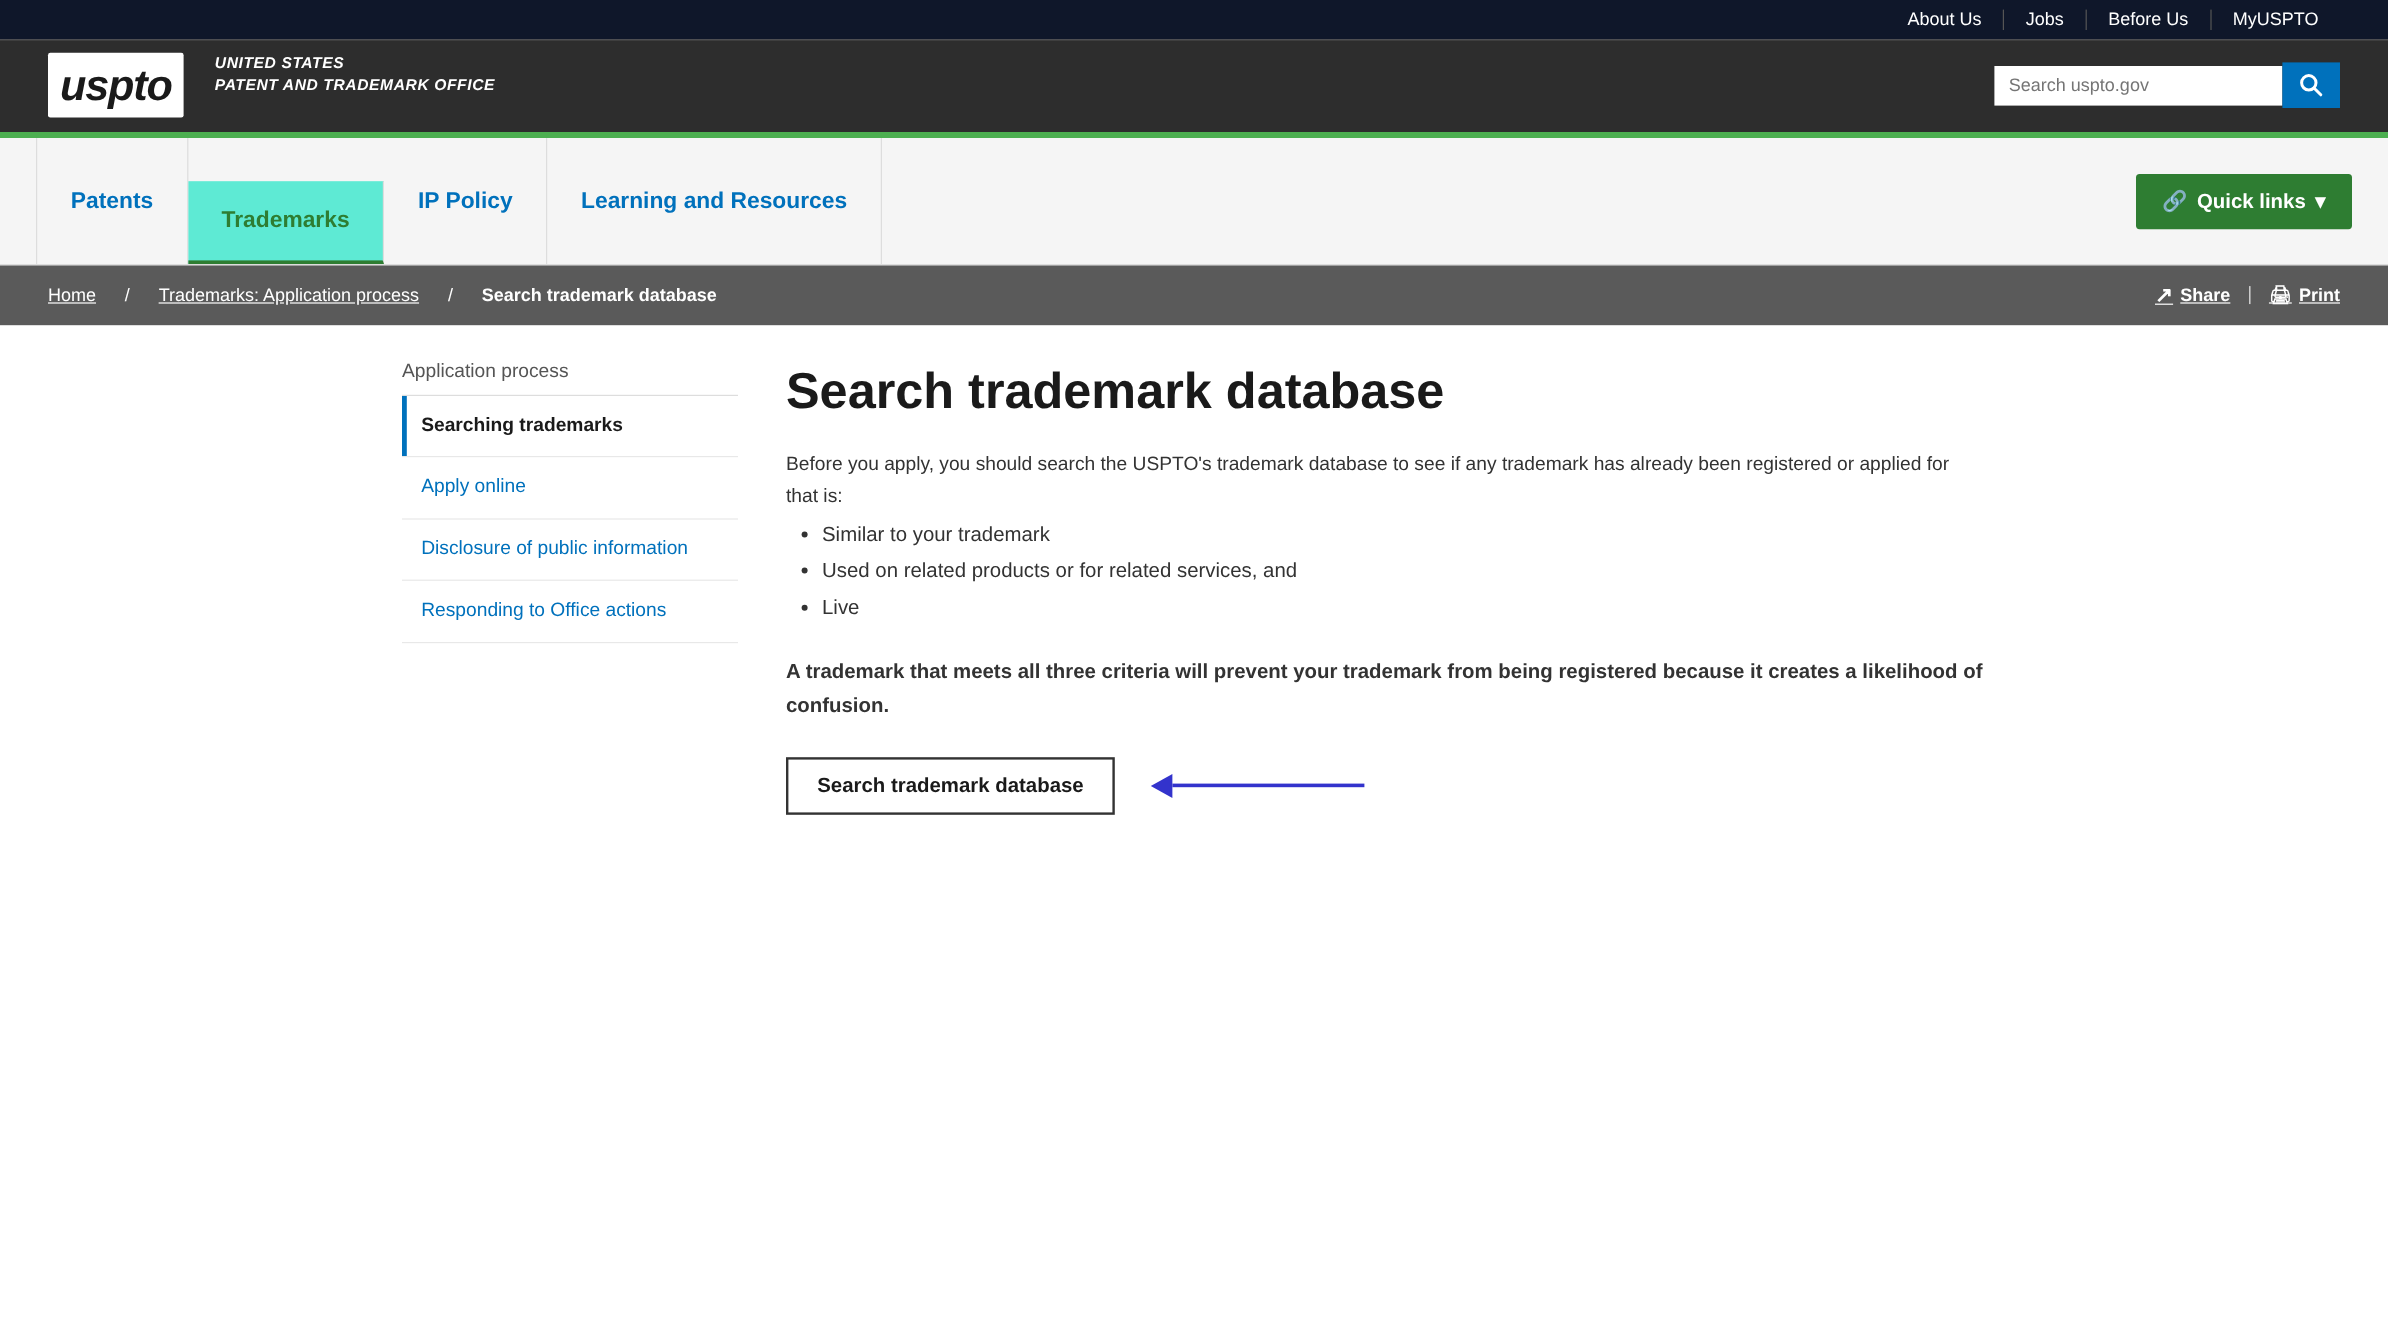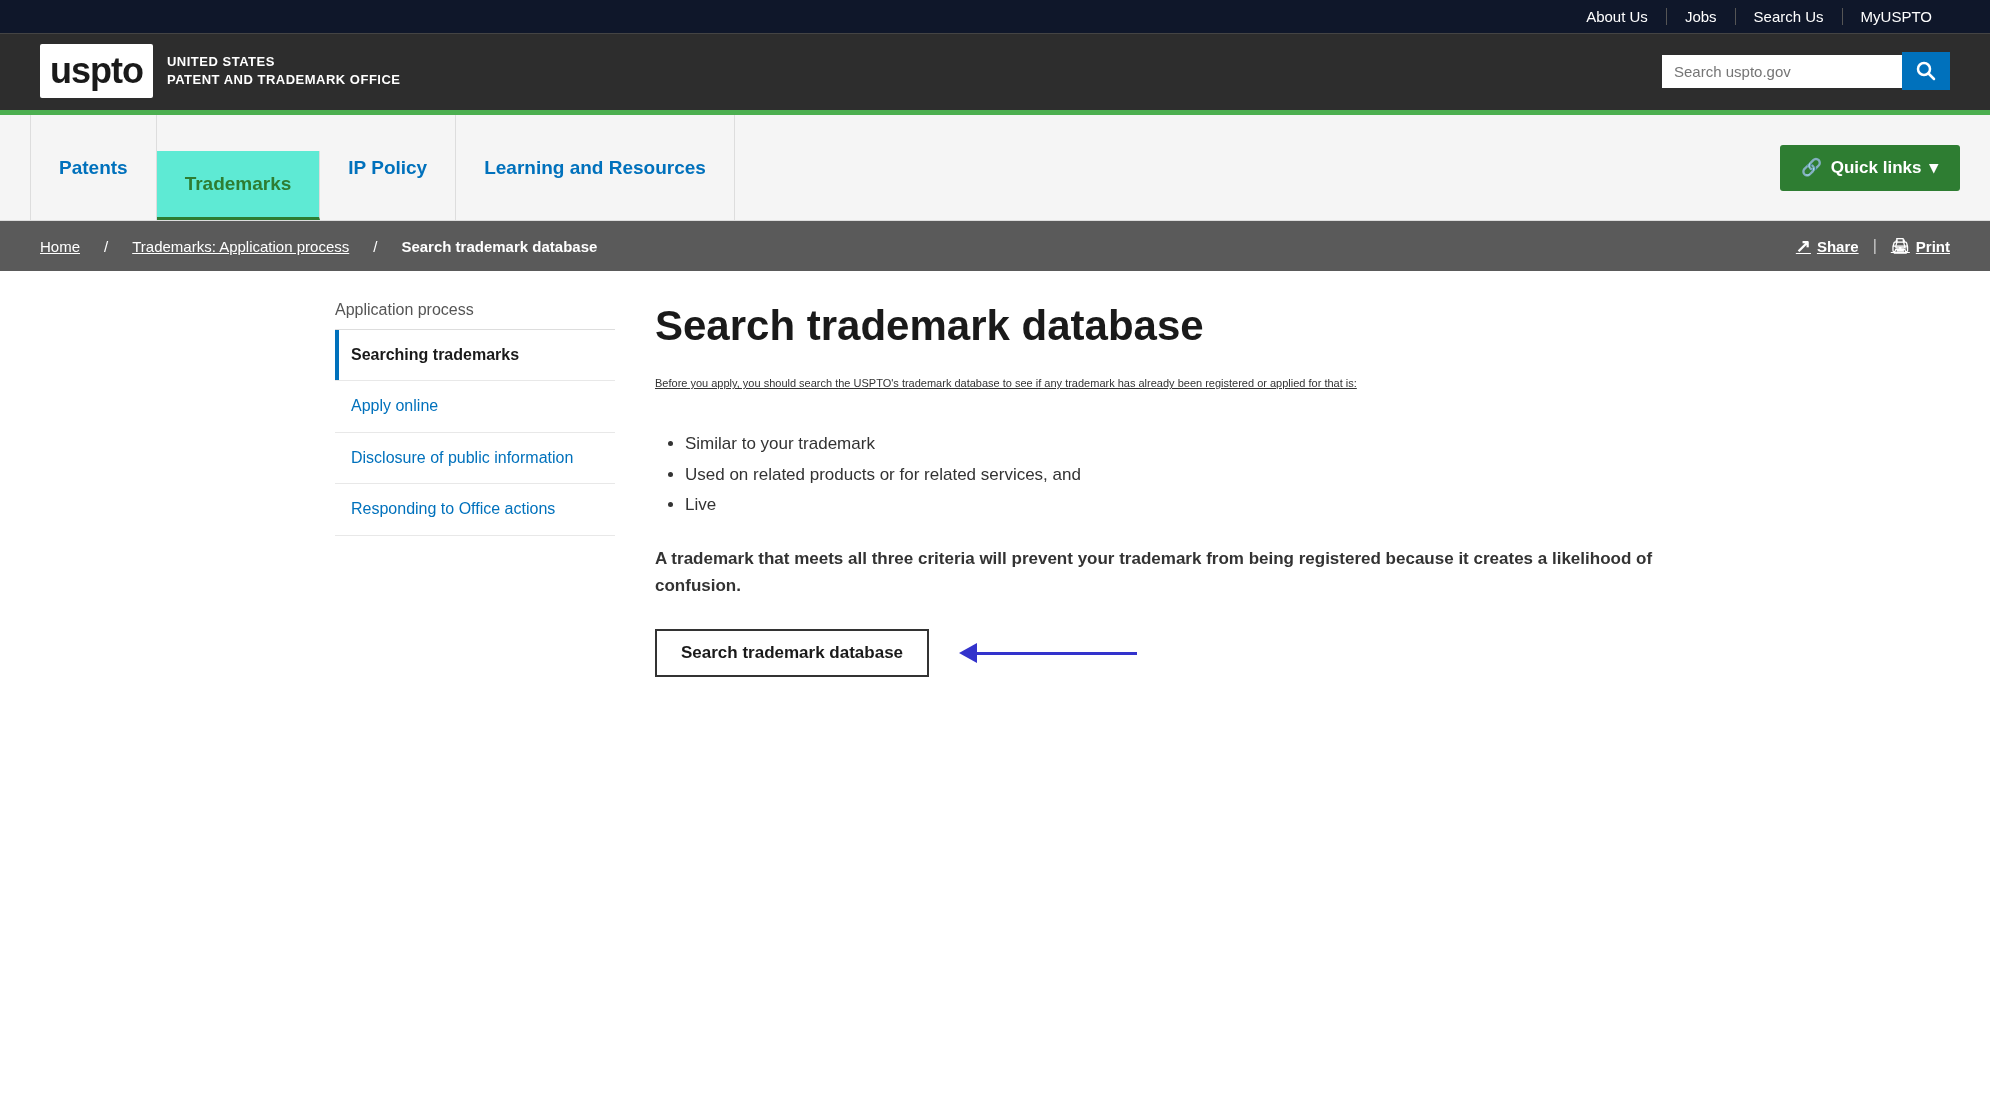--- a/index.html
+++ b/index.html
@@ -284,7 +284,7 @@
 <div class="utility-bar">
   <a href="#">About Us</a>
   <a href="#">Jobs</a>
-  <a href="#">Search Us</a>
+  <a href="#">Before Us</a>
   <a href="#">MyUSPTO</a>
 </div>
 

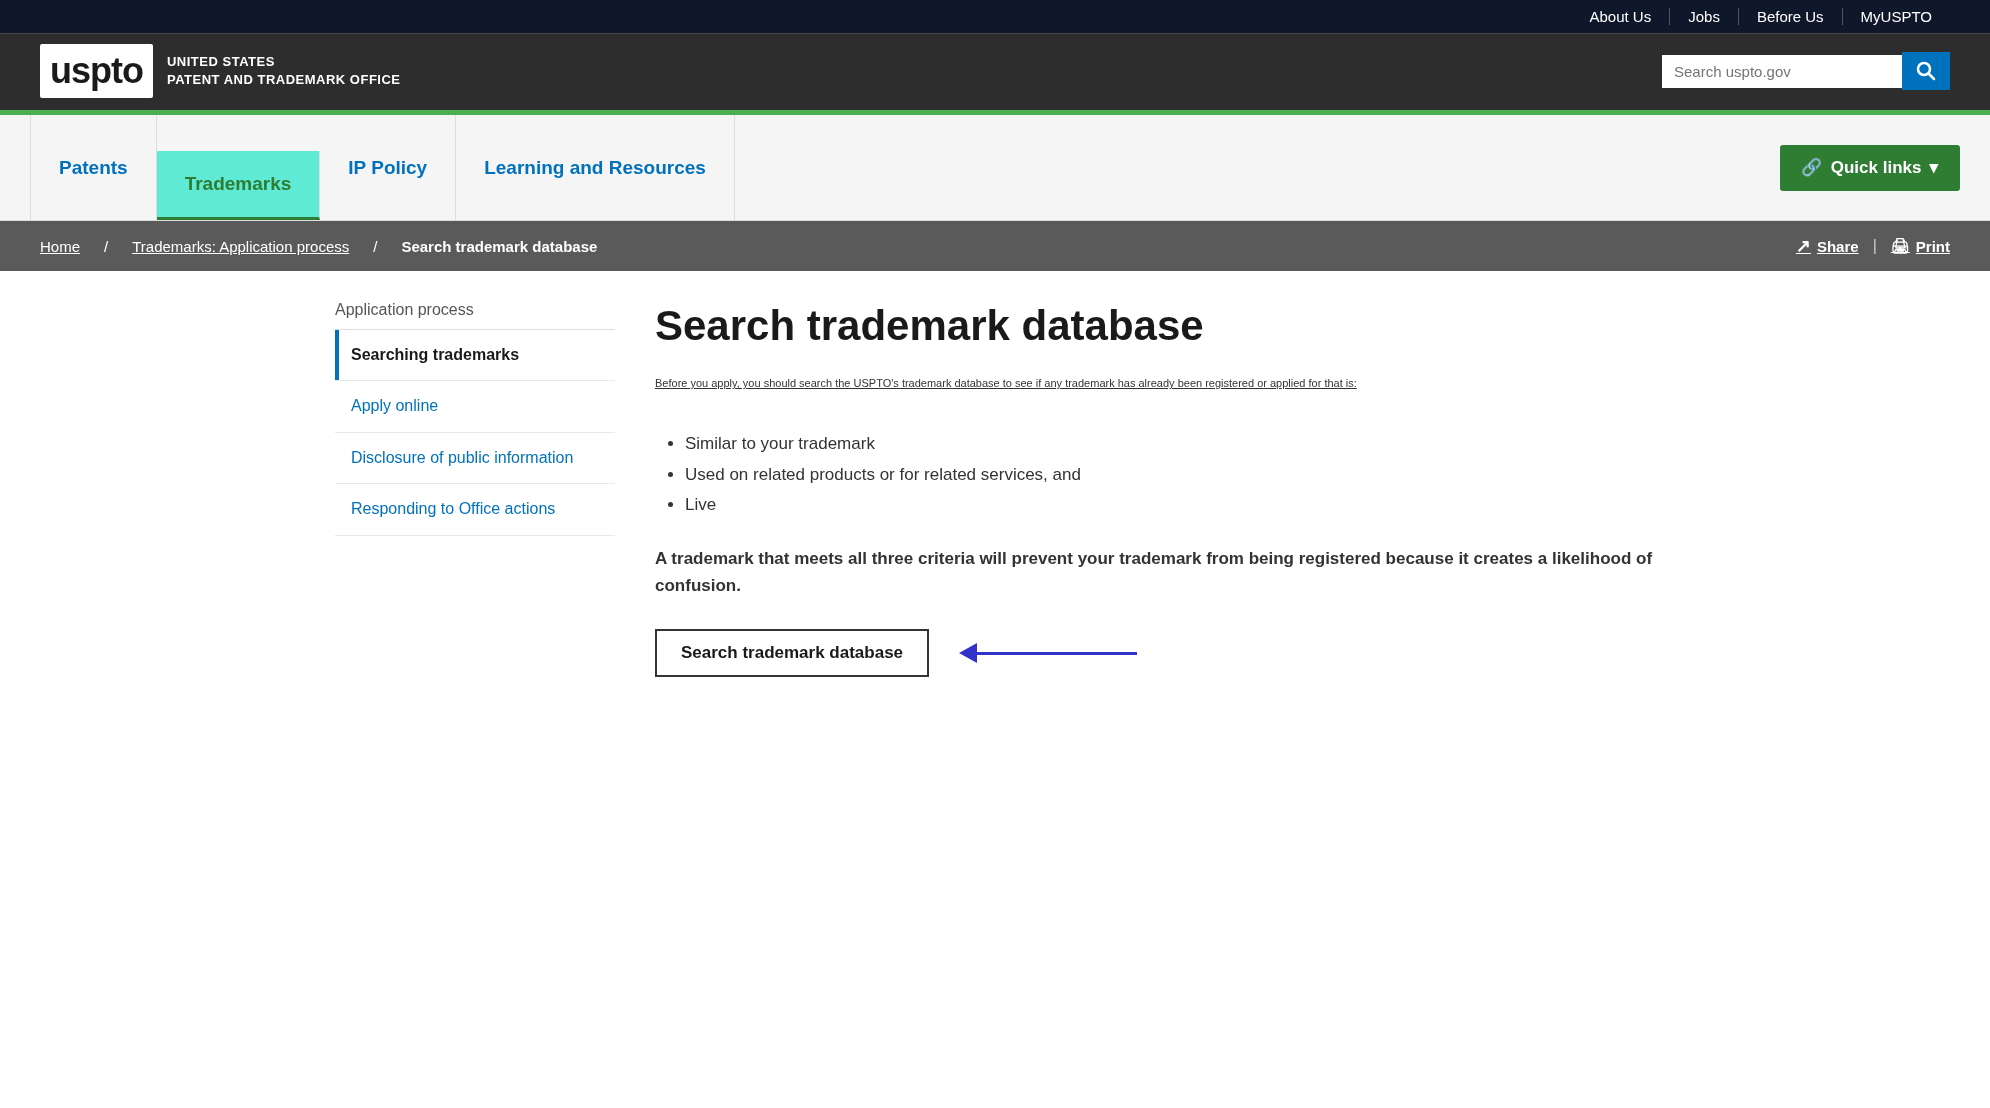--- a/index.html
+++ b/index.html
@@ -35,8 +35,9 @@
     }
     .logo-area {
       display: flex;
-      align-items: center;
-      gap: 14px;
+      align-items: flex-start;
+      gap: 26px;
+      font-style: italic;
     }
     .logo-box {
       background: #fff;

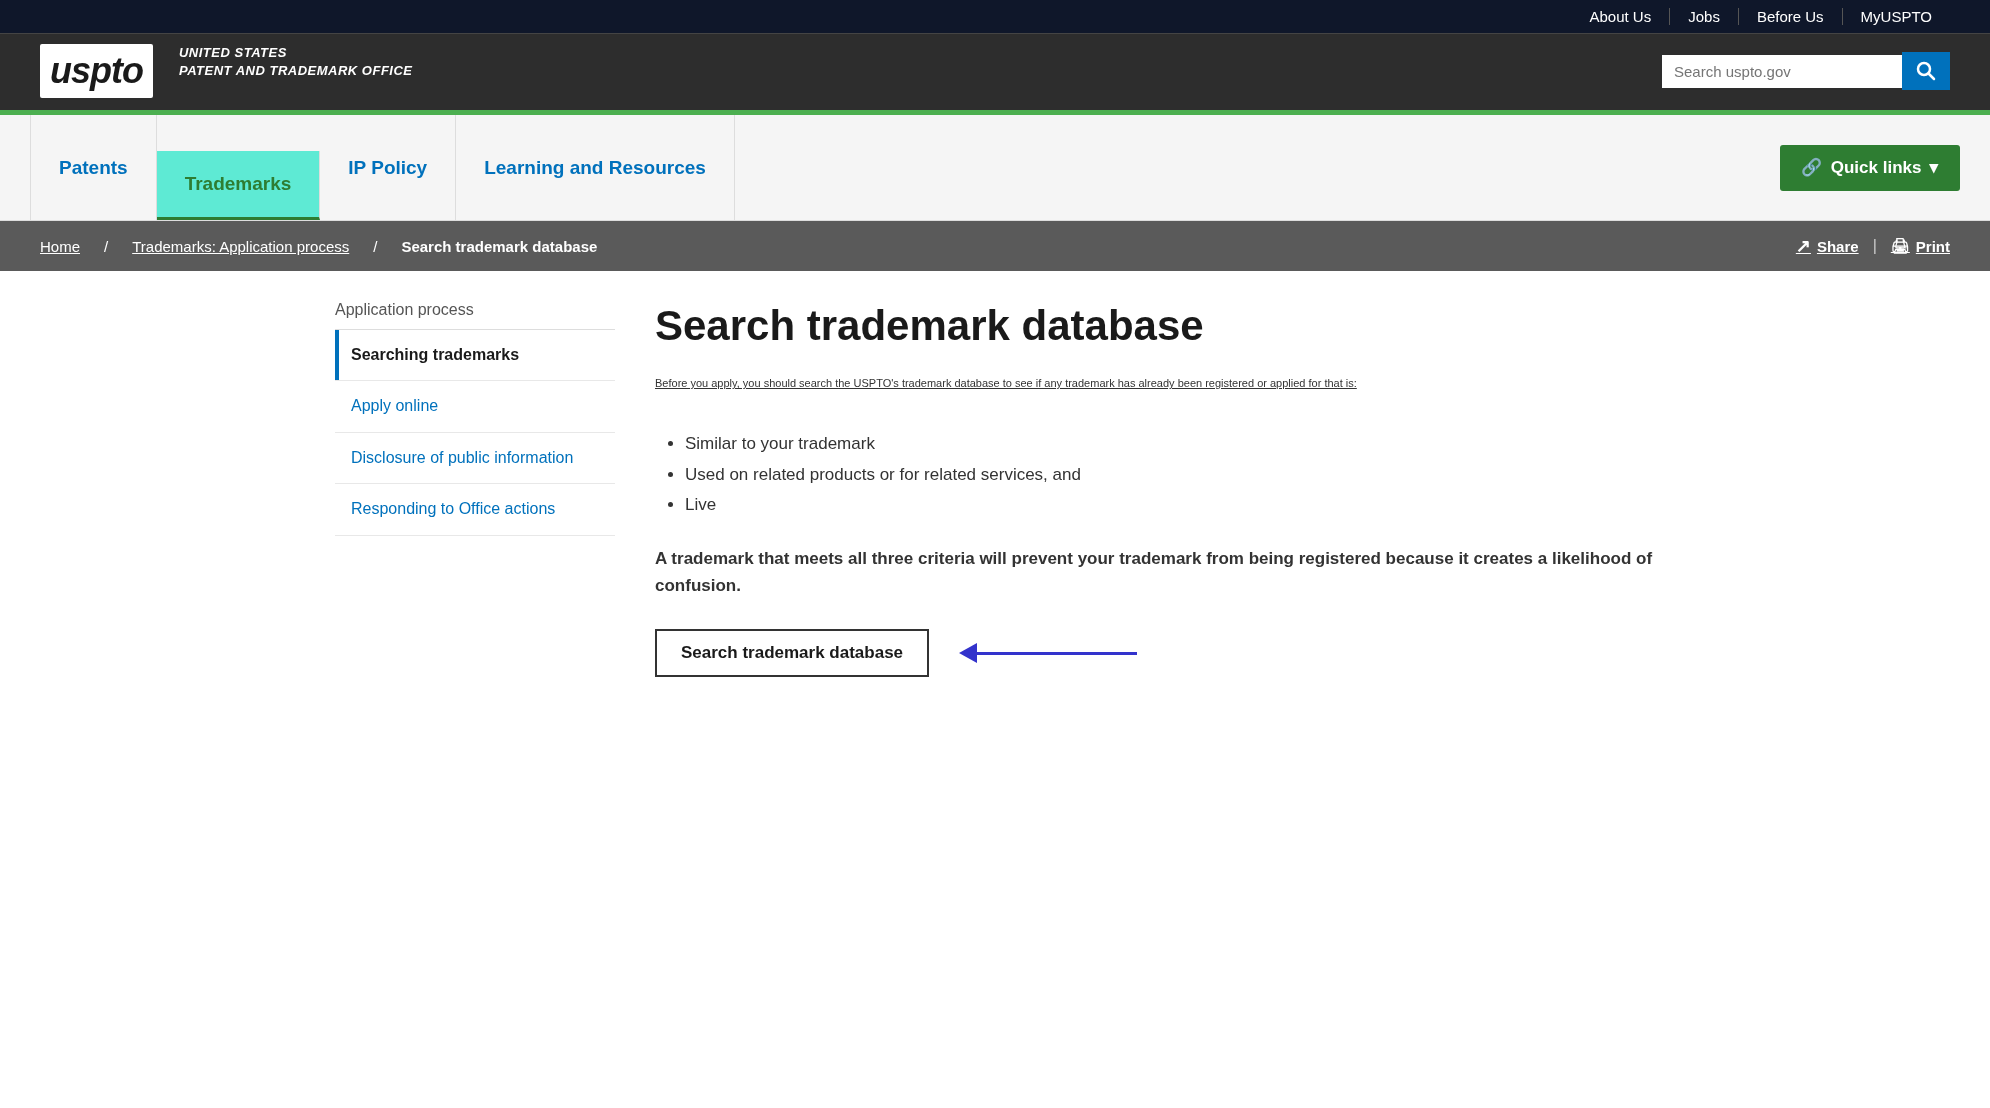--- a/index.html
+++ b/index.html
@@ -233,11 +233,10 @@
       line-height: 1.2;
     }
     .intro-text {
-      font-size: 11px;
+      font-size: 16px;
       line-height: 1.6;
       color: #333;
-      margin-bottom: 36px;
-      text-decoration: underline;
+      margin-bottom: 4px;
     }
     .bullet-list {
       list-style: disc;

